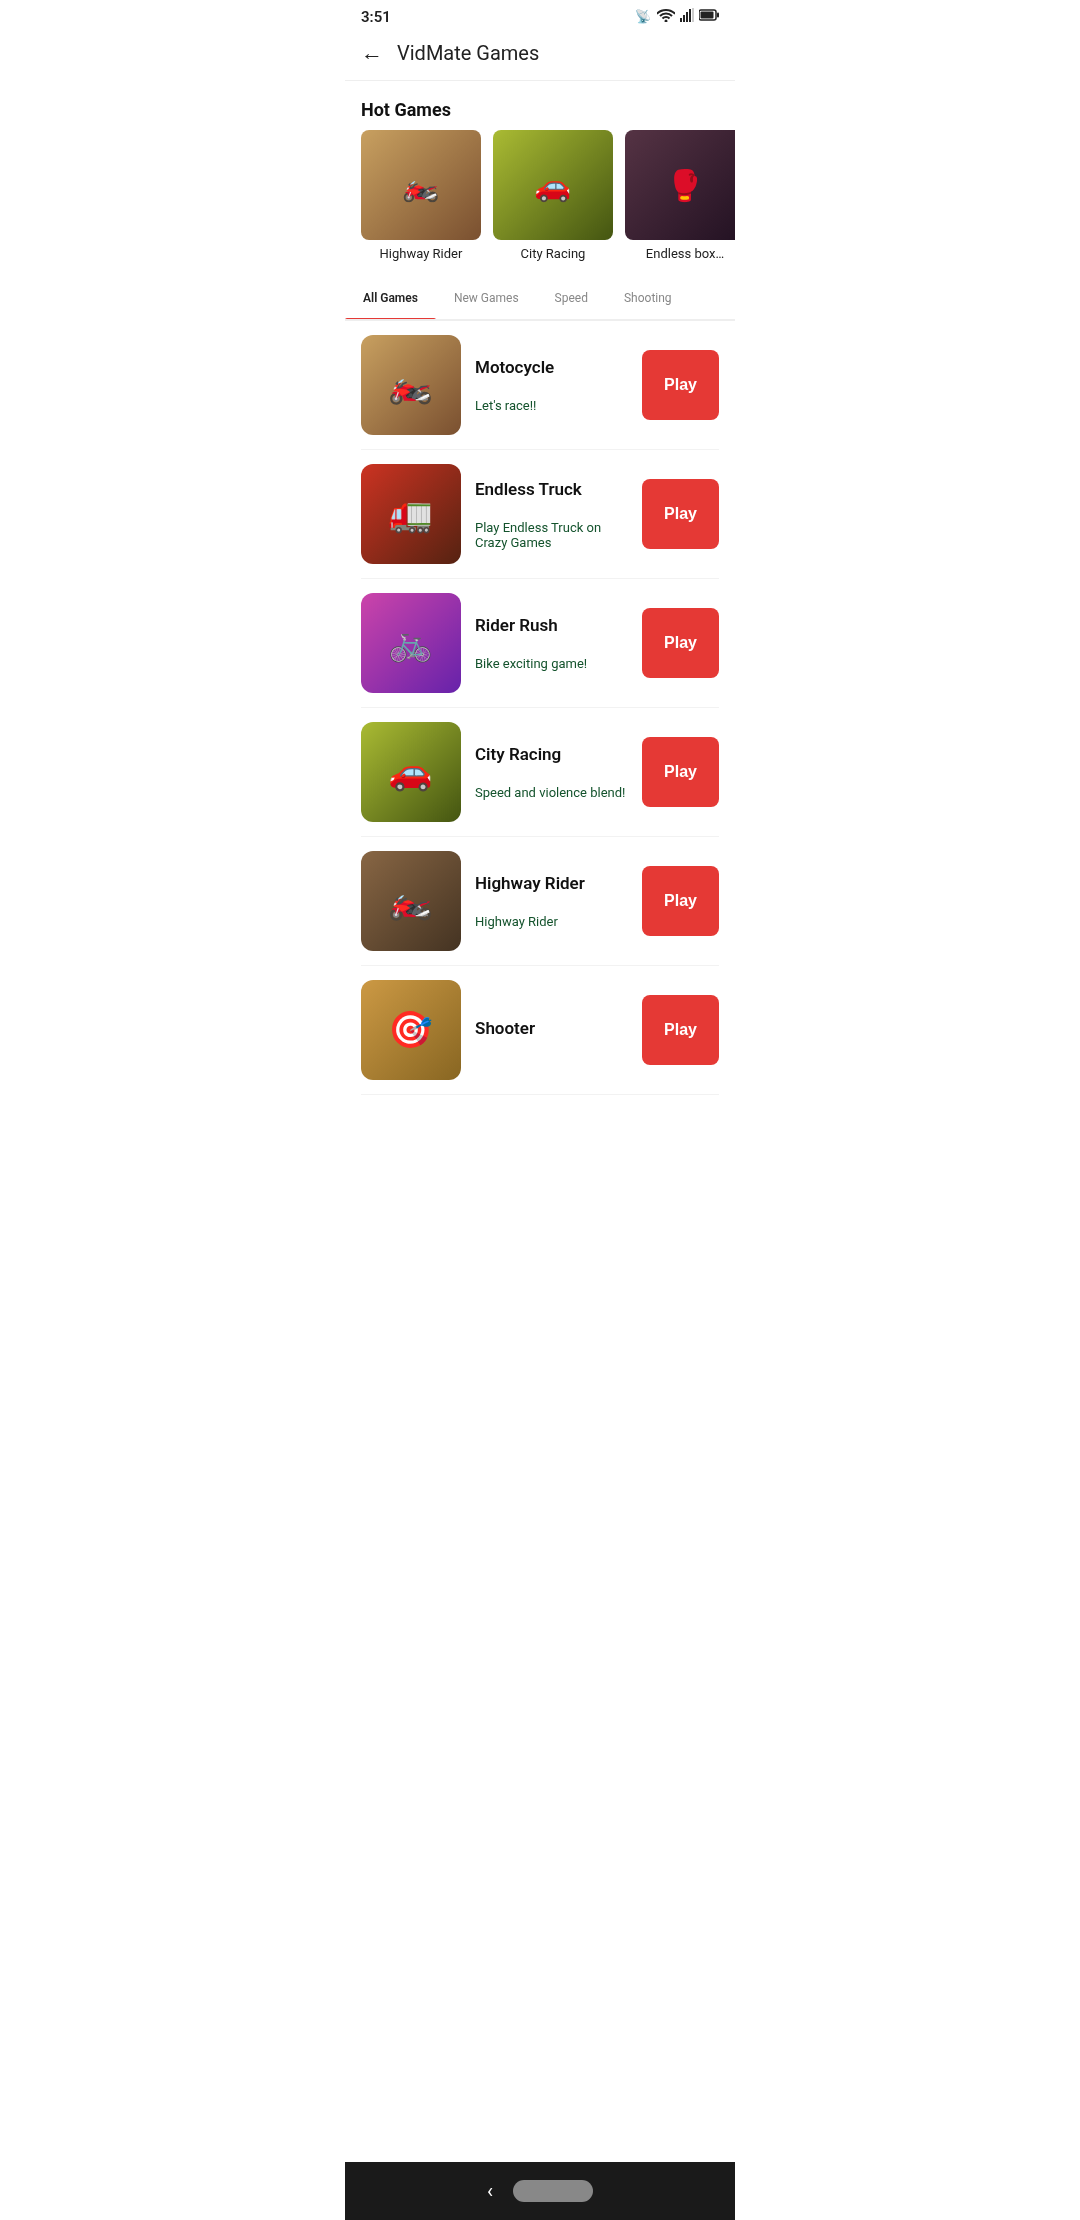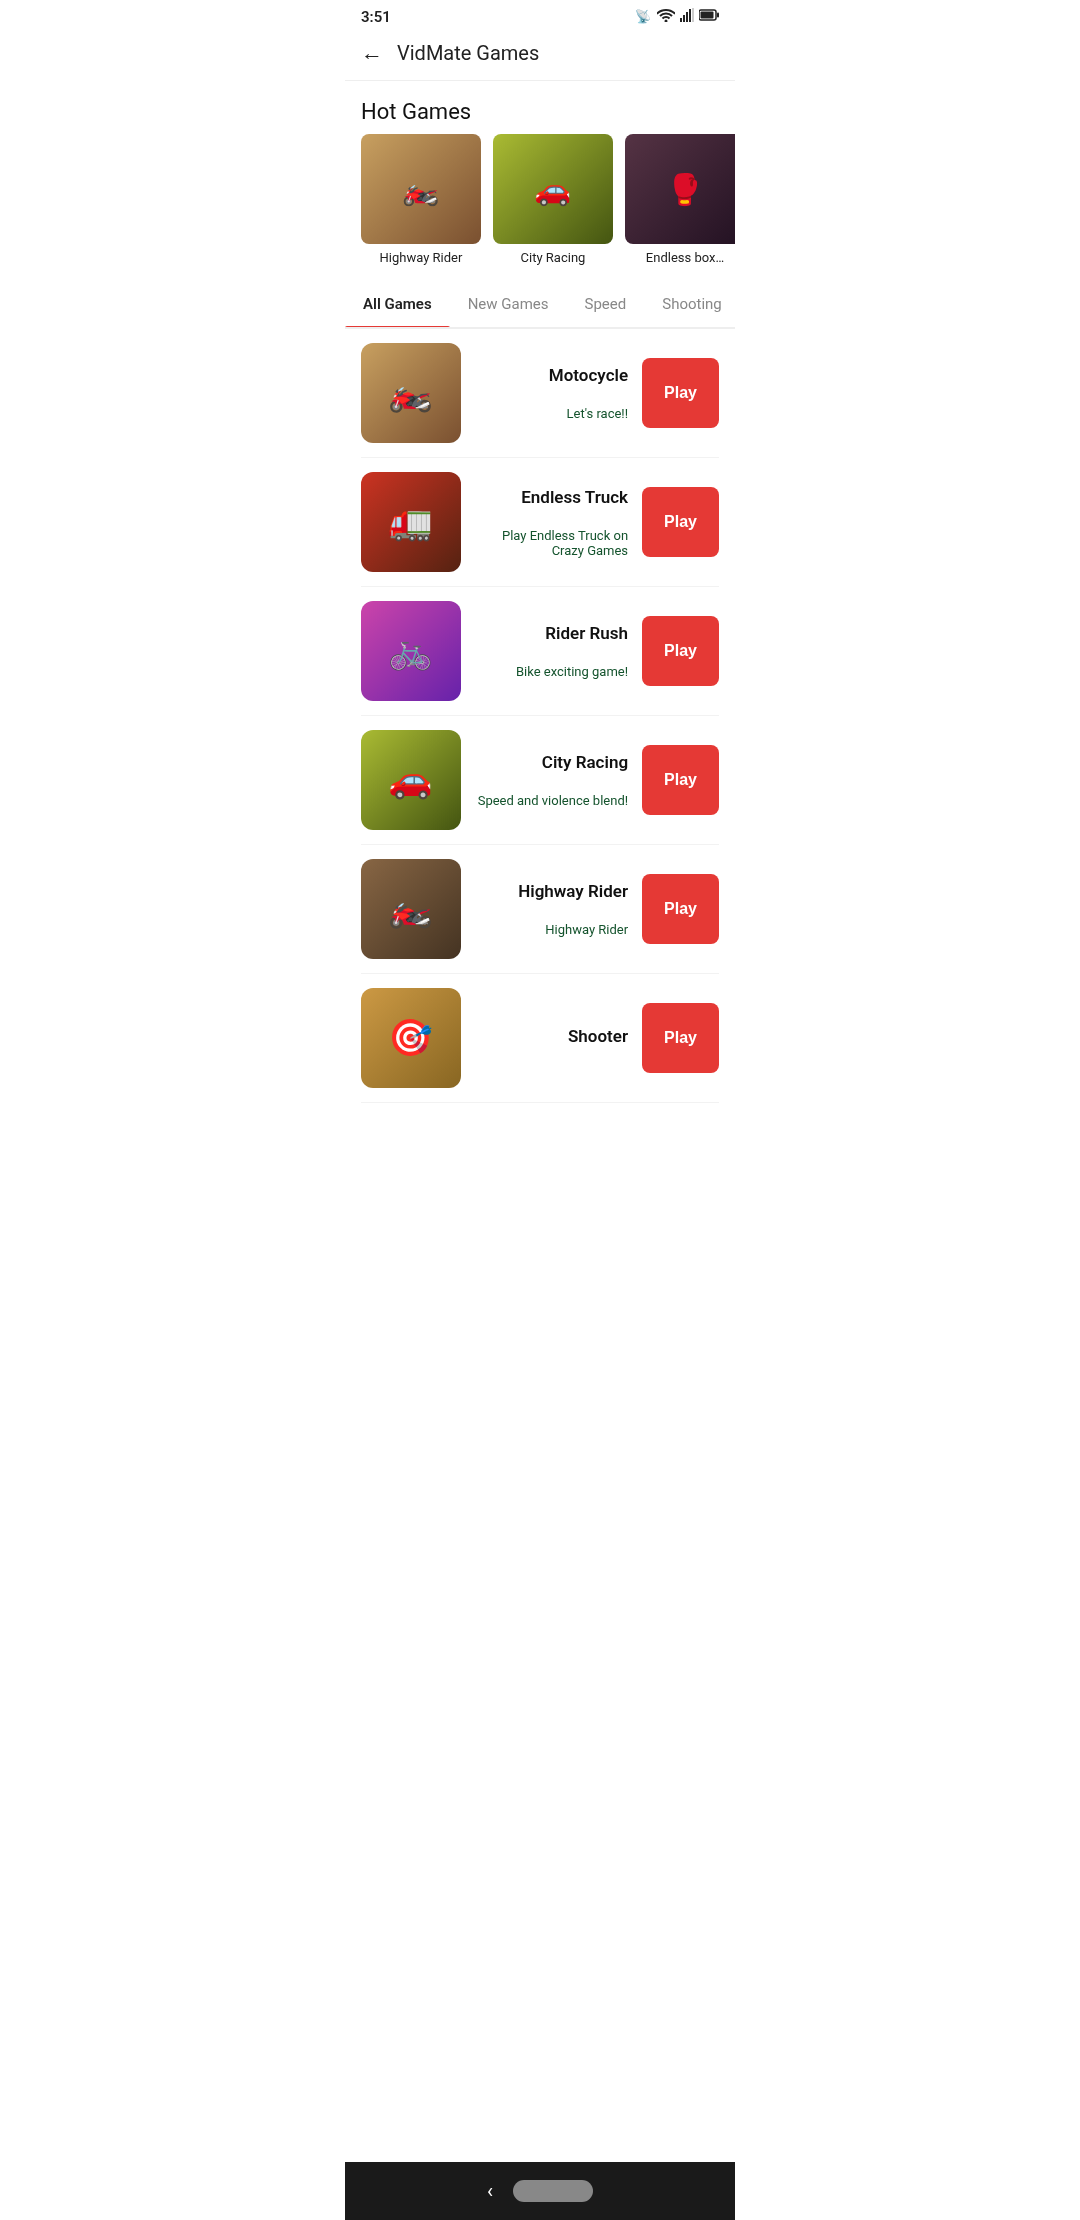--- a/index.html
+++ b/index.html
@@ -50,8 +50,8 @@
       color: #222;
     }
     .section-title {
-      font-size: 22px;
-      font-weight: 400;
+      font-size: 18px;
+      font-weight: 700;
       color: #111;
       padding: 18px 16px 10px;
     }

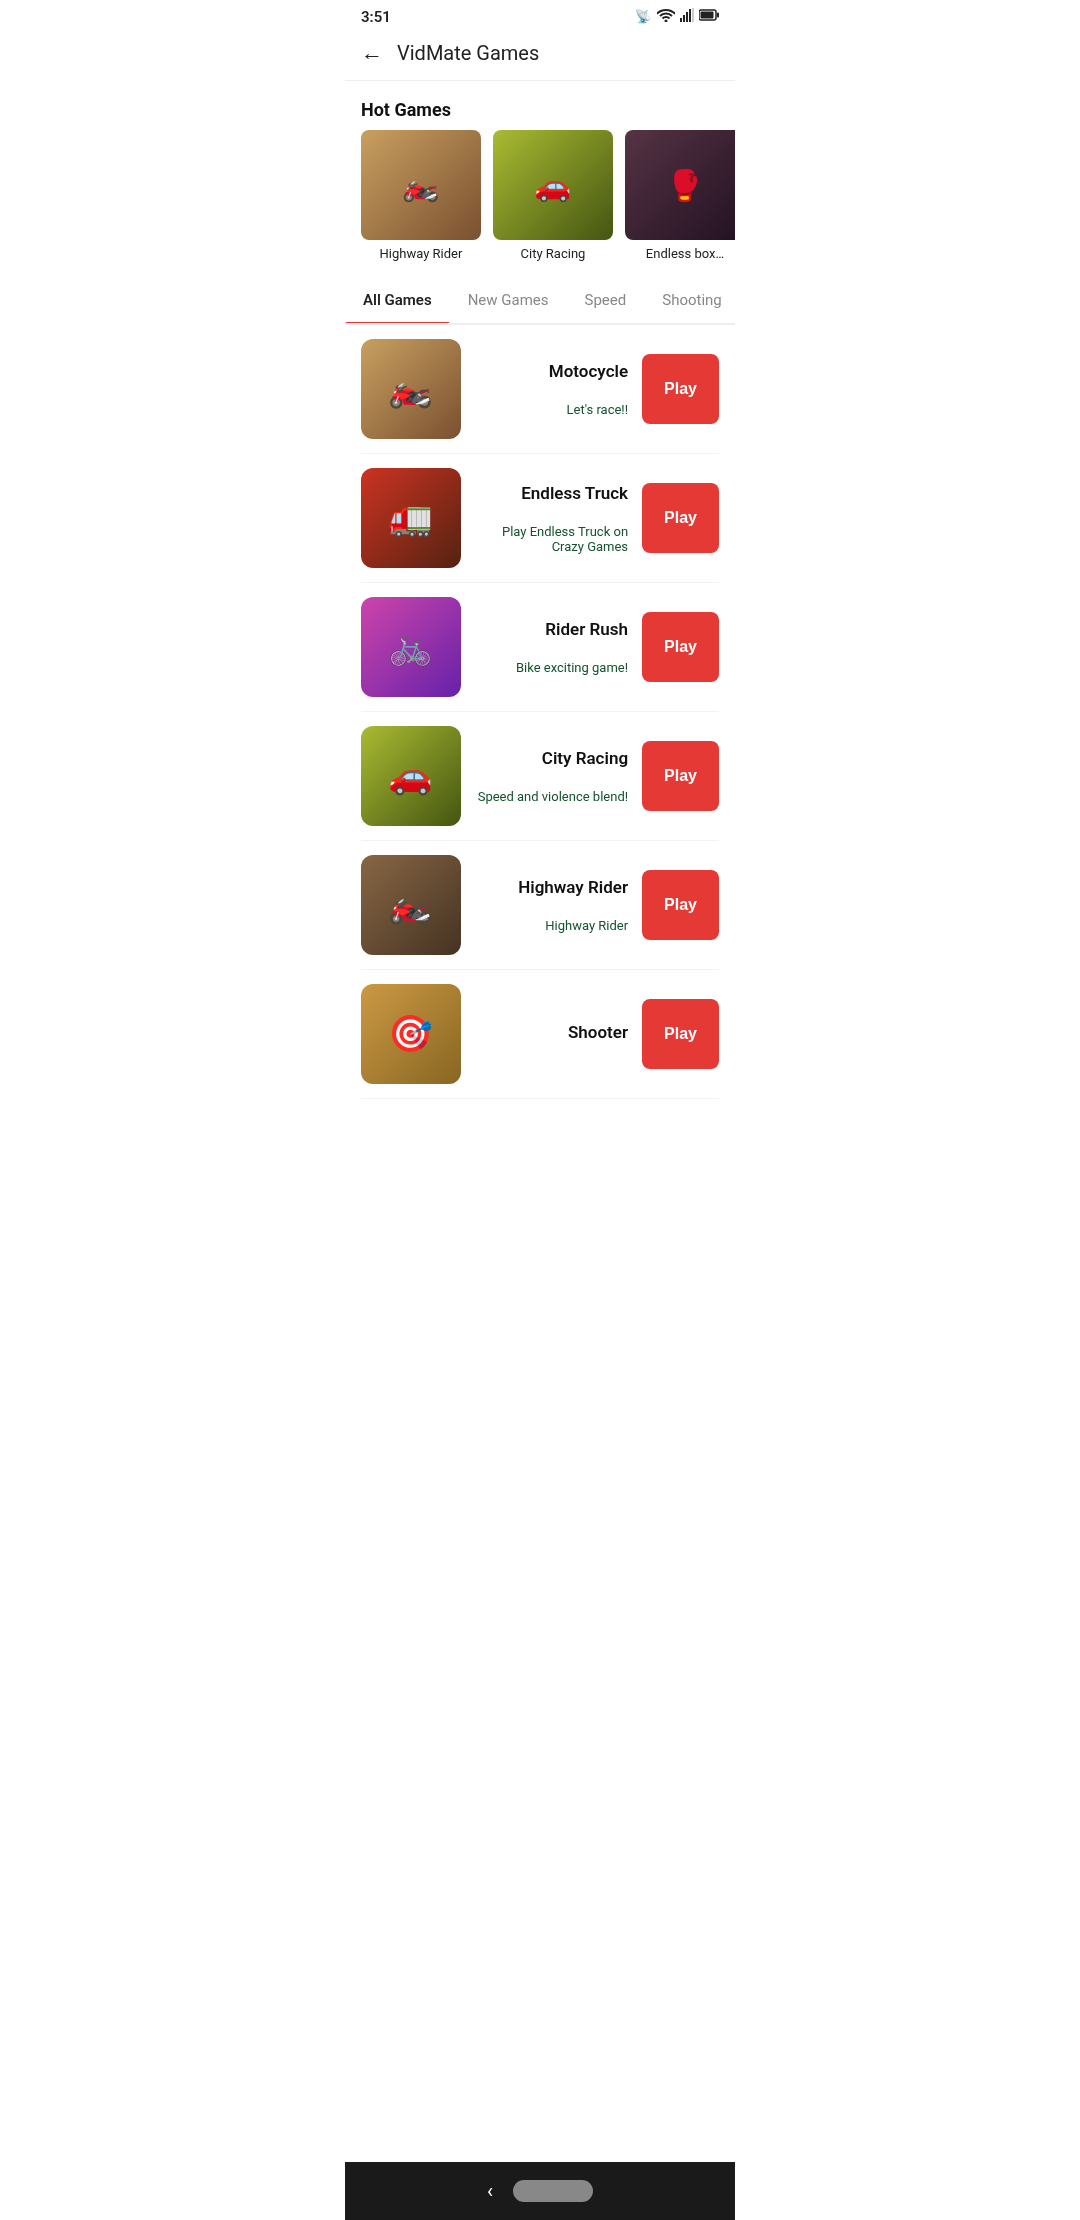--- a/index.html
+++ b/index.html
@@ -93,7 +93,7 @@
     .tabs::-webkit-scrollbar { display: none; }
     .tab-item {
       padding: 14px 18px;
-      font-size: 15px;
+      font-size: 12px;
       color: #888;
       white-space: nowrap;
       cursor: pointer;

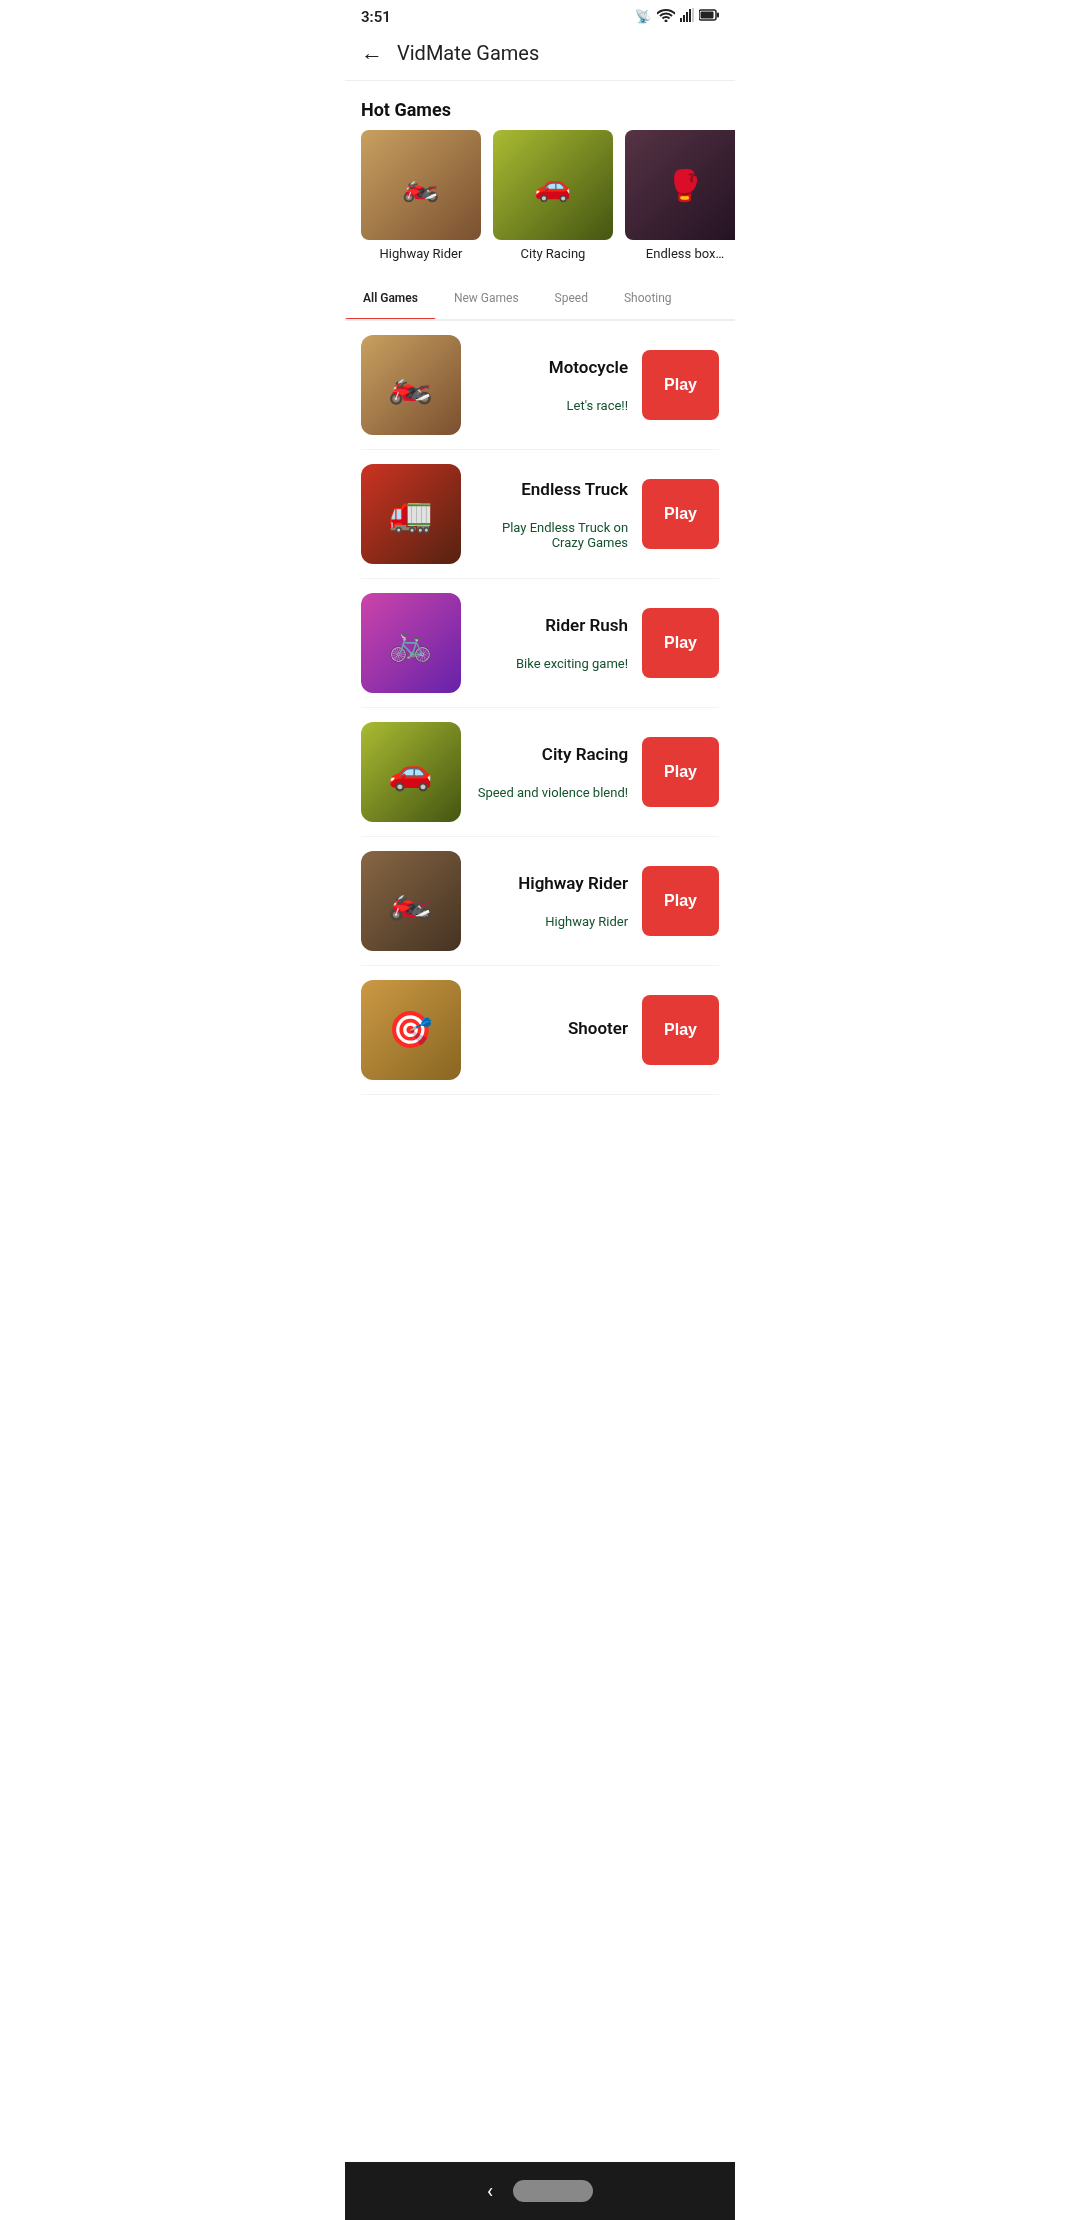--- a/index.html
+++ b/index.html
@@ -134,7 +134,6 @@
     }
     .game-row-info {
       flex: 1;
-      text-align: right;
     }
     .game-row-name {
       font-size: 17px;

